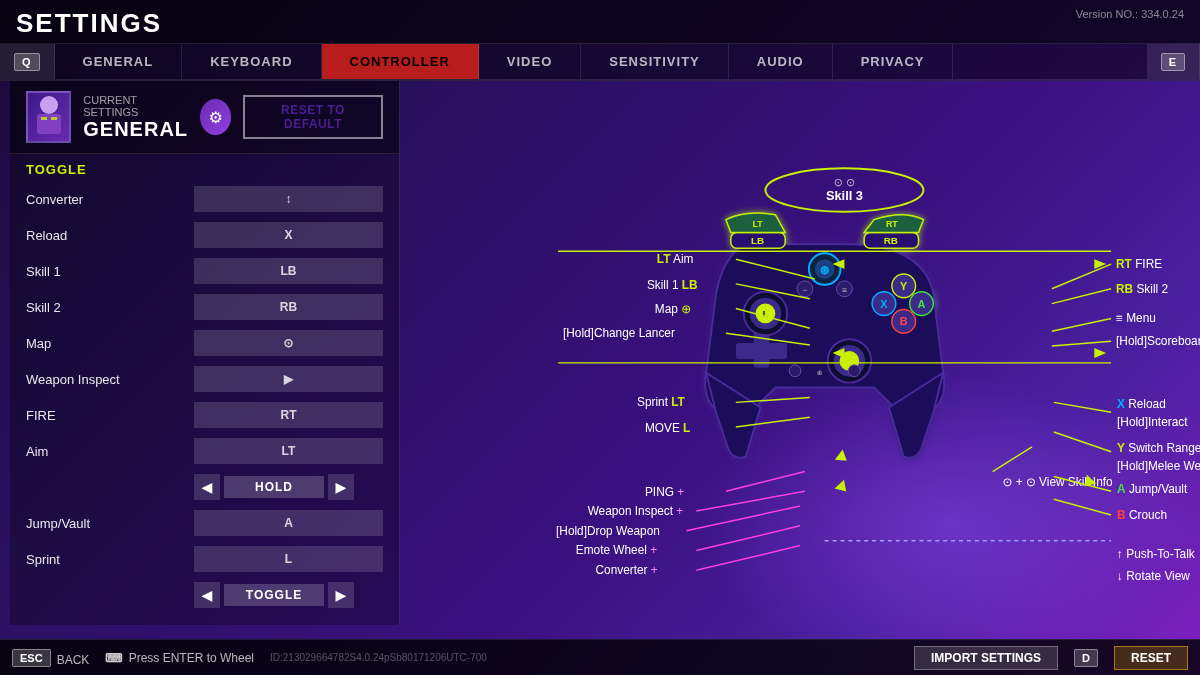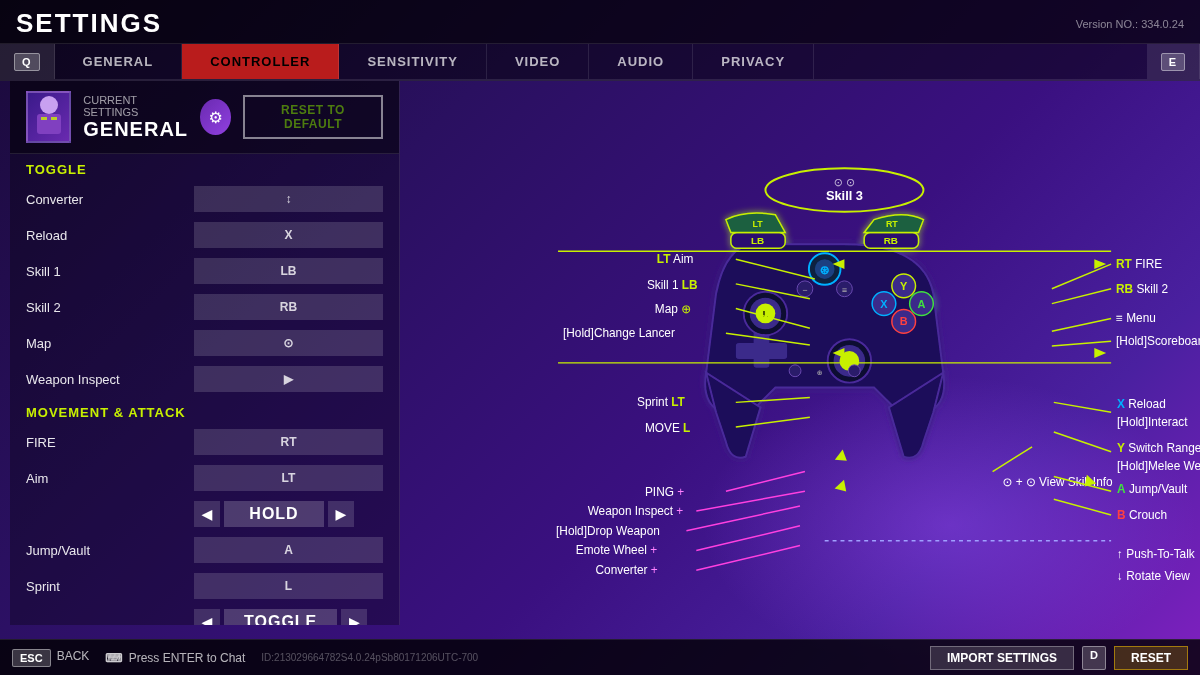--- a/index.html
+++ b/index.html
@@ -28,7 +28,6 @@
       background: rgba(0,0,0,0.7);
       padding: 8px 16px 4px;
       display: flex;
-      align-items: center;
       justify-content: space-between;
       border-bottom: 1px solid rgba(255,255,255,0.1);
     }

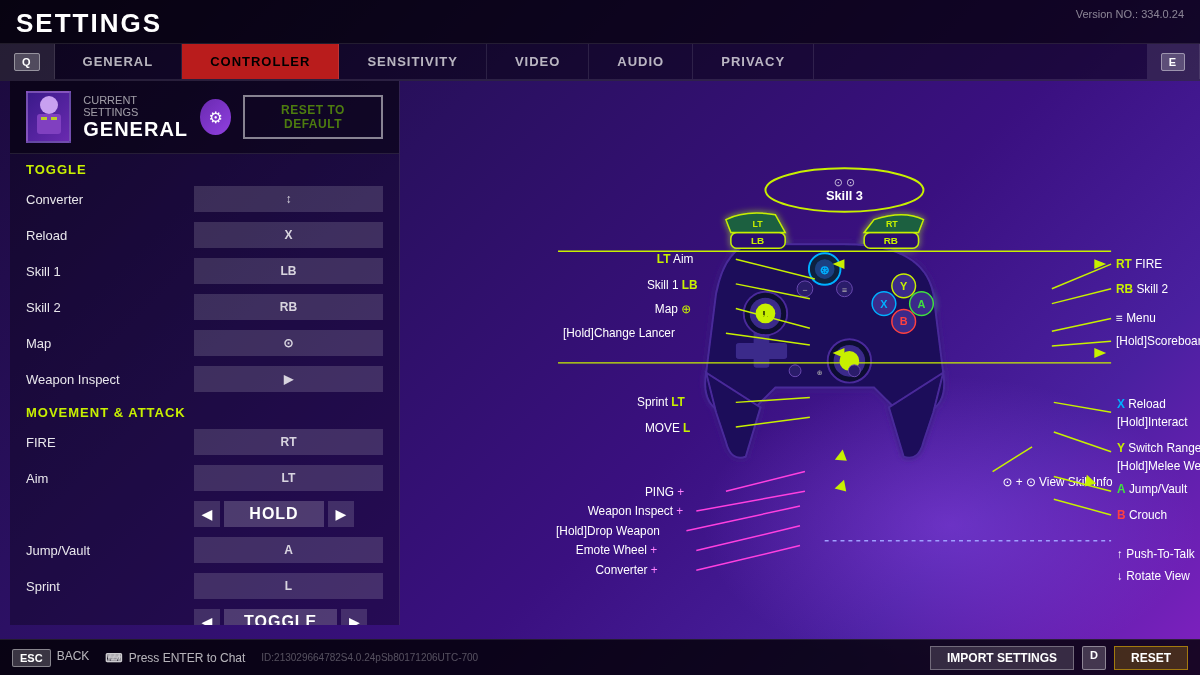--- a/index.html
+++ b/index.html
@@ -287,6 +287,7 @@
     <span class="key-chip">Q</span>
   </div>
   <div class="nav-tab">GENERAL</div>
+  <div class="nav-tab">KEYBOARD</div>
   <div class="nav-tab active">CONTROLLER</div>
   <div class="nav-tab">SENSITIVITY</div>
   <div class="nav-tab">VIDEO</div>

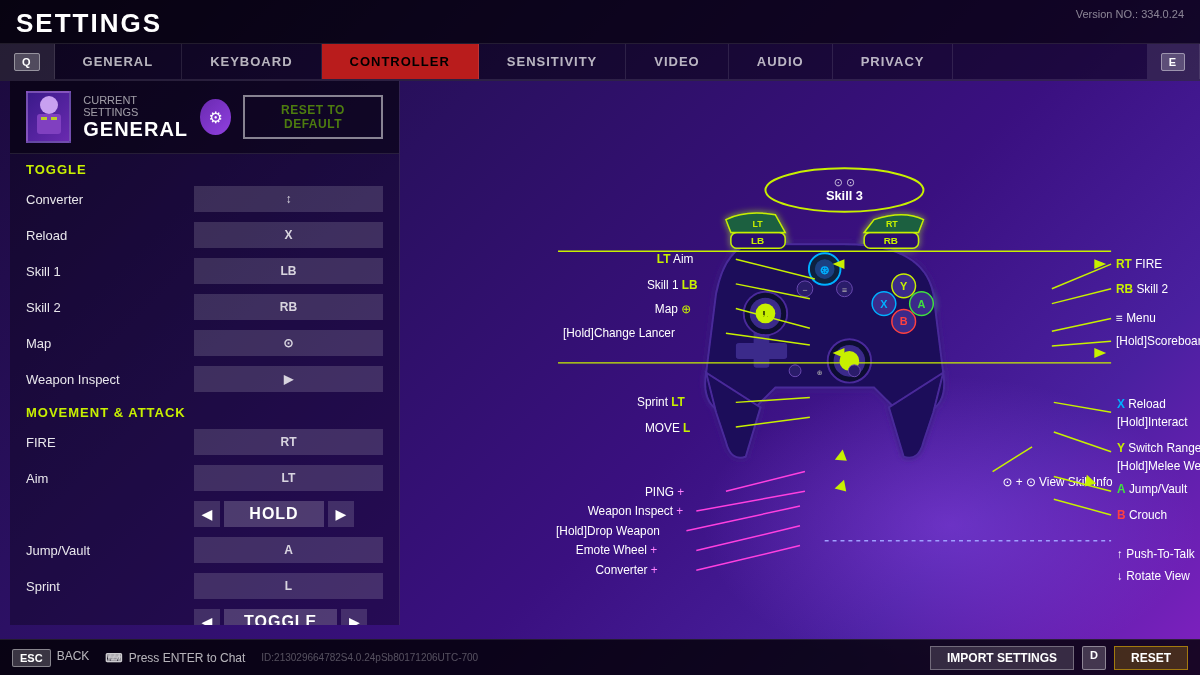--- a/index.html
+++ b/index.html
@@ -289,8 +289,8 @@
   <div class="nav-tab">GENERAL</div>
   <div class="nav-tab">KEYBOARD</div>
   <div class="nav-tab active">CONTROLLER</div>
+  <div class="nav-tab">VIDEO</div>
   <div class="nav-tab">SENSITIVITY</div>
-  <div class="nav-tab">VIDEO</div>
   <div class="nav-tab">AUDIO</div>
   <div class="nav-tab">PRIVACY</div>
   <div style="flex:1"></div>

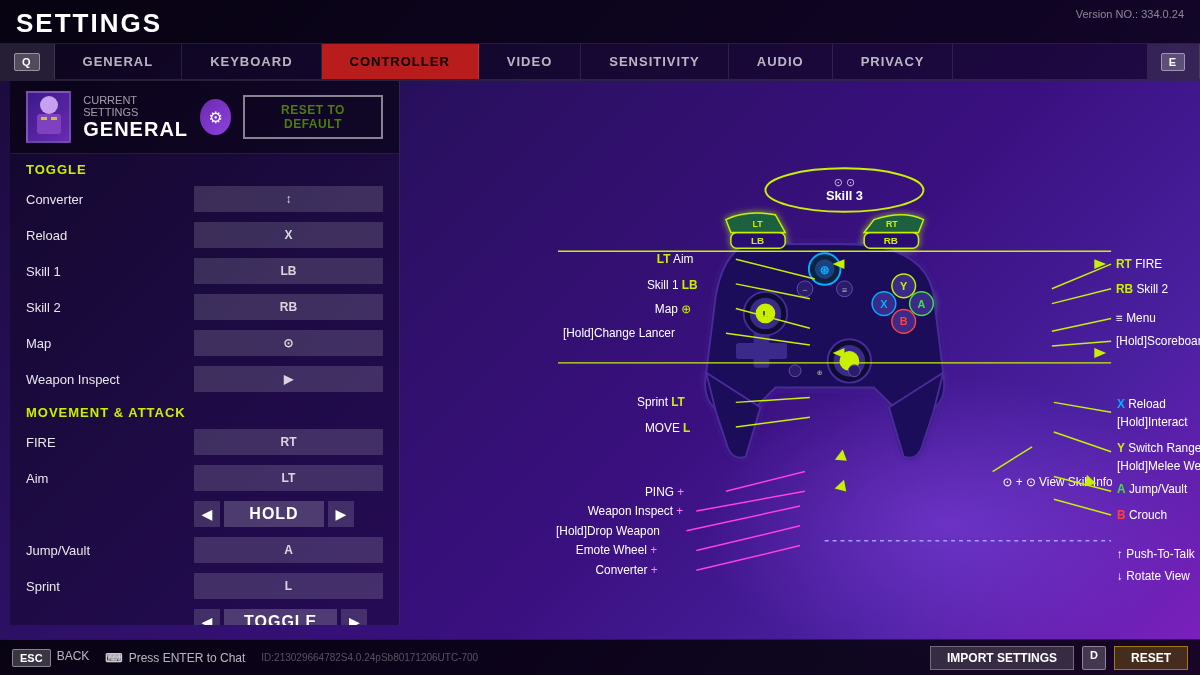--- a/index.html
+++ b/index.html
@@ -130,7 +130,7 @@
     .reset-btn {
       background: transparent;
       border: 2px solid rgba(255,255,255,0.5);
-      color: #4d7c0f;
+      color: #4c1d95;
       padding: 6px 14px;
       font-size: 12px;
       font-weight: 700;

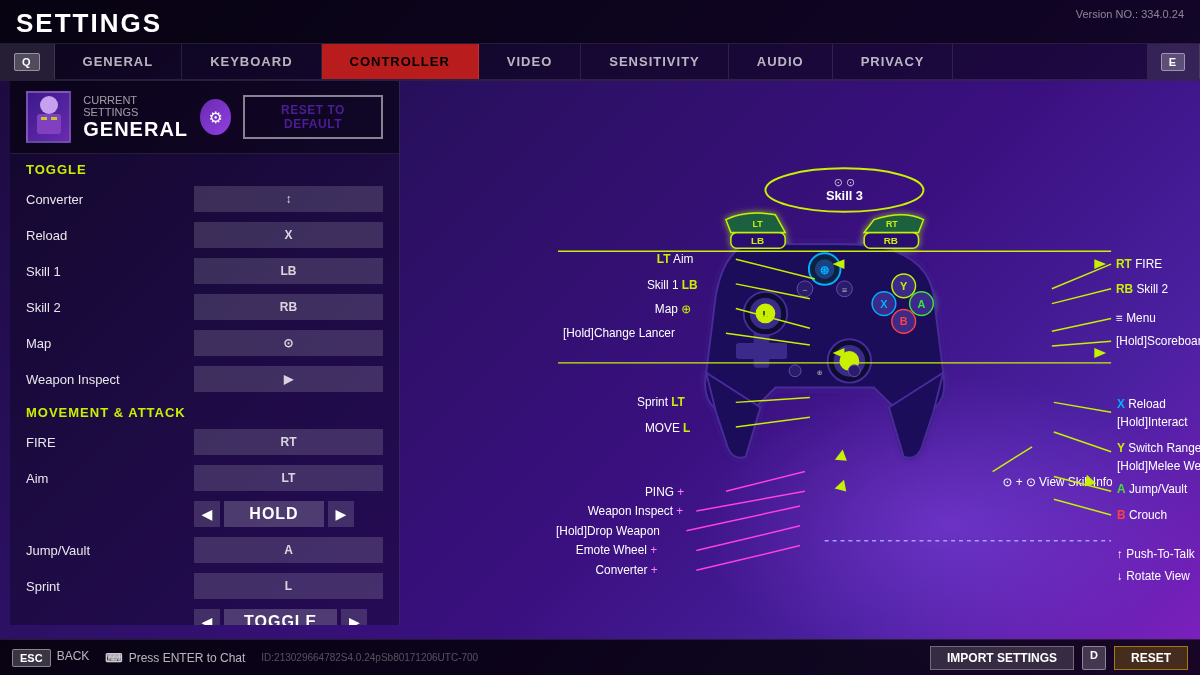--- a/index.html
+++ b/index.html
@@ -365,7 +365,6 @@
       </div>
     </div>
 
-    <div class="section-label">MOVEMENT &amp; ATTACK</div>
 
     <div class="settings-row">
       <span class="settings-row-label">FIRE</span>

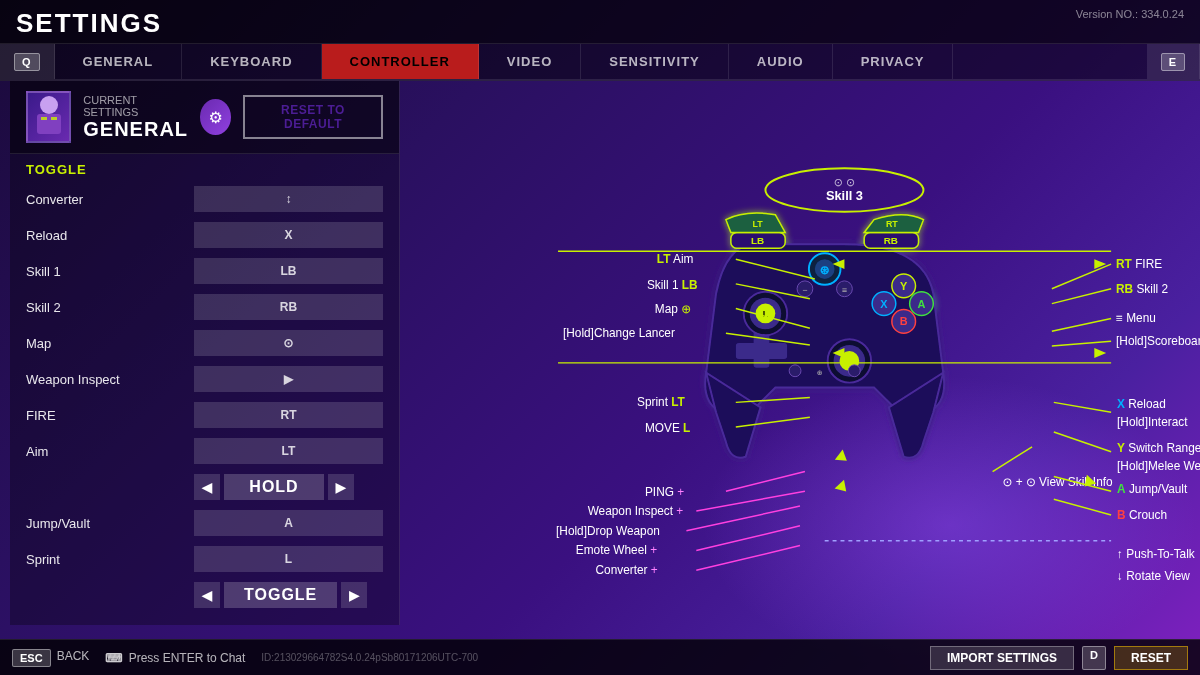--- a/index.html
+++ b/index.html
@@ -192,7 +192,7 @@
     .toggle-value {
       background: rgba(255,255,255,0.2);
       color: #fff;
-      font-size: 16px;
+      font-size: 12px;
       font-weight: 700;
       padding: 4px 20px;
       text-transform: uppercase;

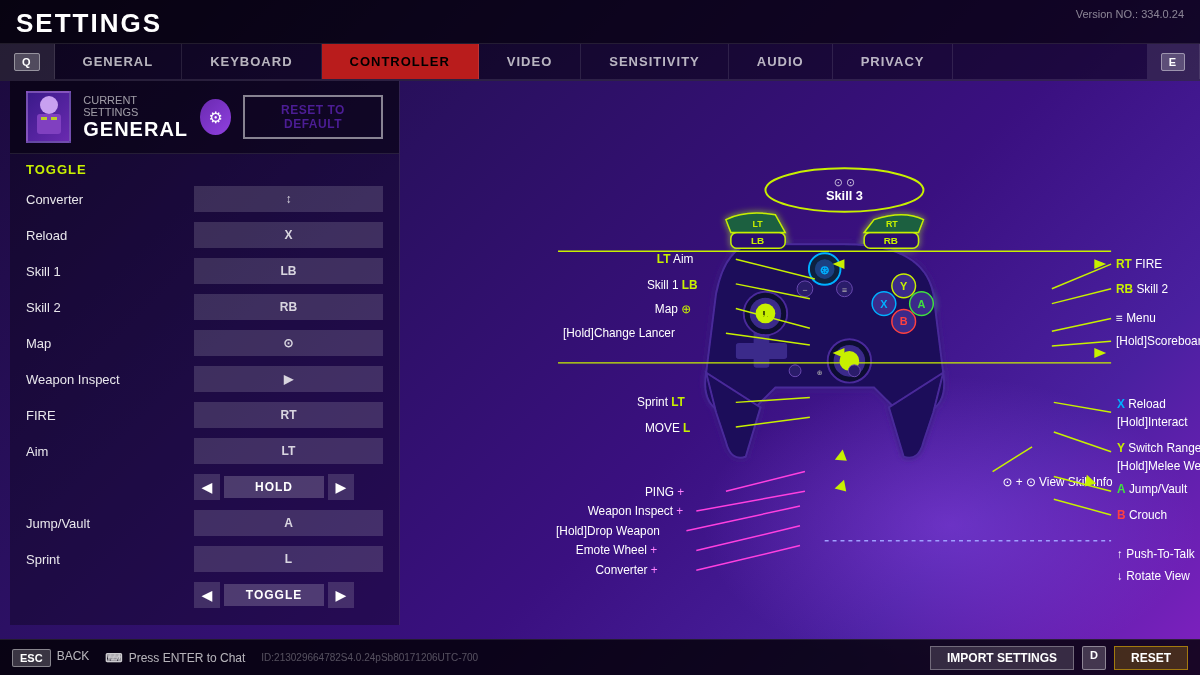--- a/index.html
+++ b/index.html
@@ -237,7 +237,7 @@
     }
     .bottom-key-hint {
       display: flex;
-      align-items: flex-start;
+      align-items: flex-end;
       gap: 6px;
       font-size: 12px;
       color: rgba(255,255,255,0.7);

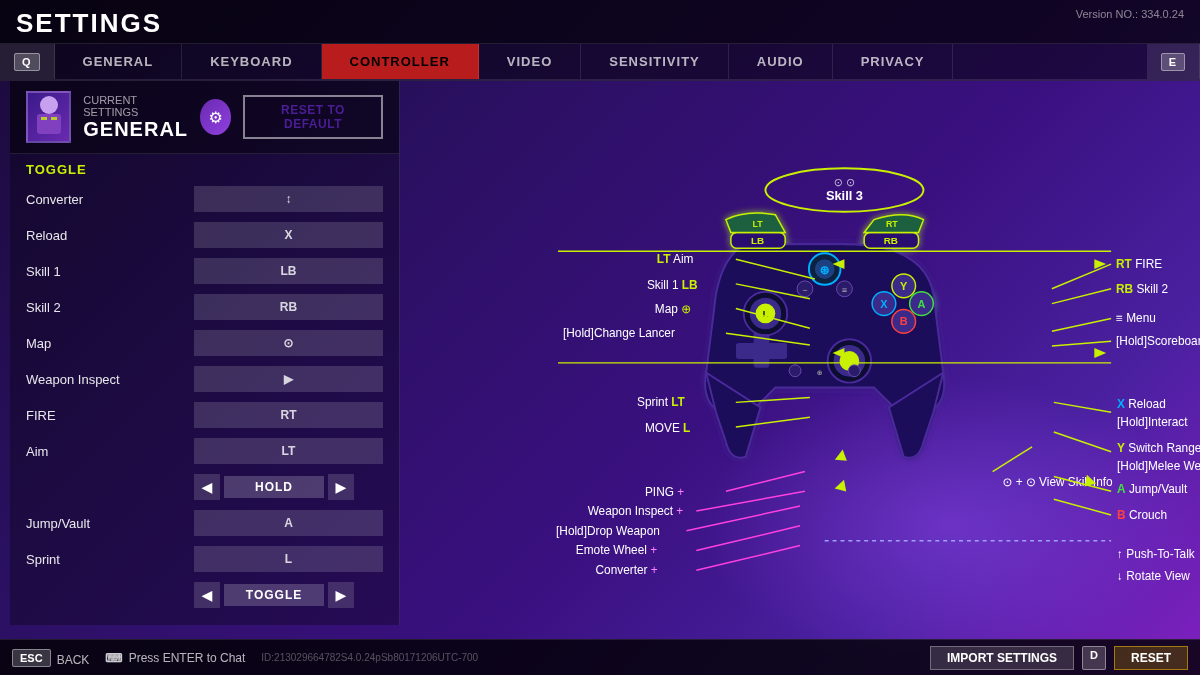--- a/index.html
+++ b/index.html
@@ -585,7 +585,7 @@
     </div>
     <div class="bottom-key-hint">
       <span class="key-icon">⌨</span>
-      <span>Press ENTER to Chat</span>
+      <span>Press ENTER to Wheel</span>
     </div>
     <span class="version-id">ID:213029664782S4.0.24pSb80171206UTC-700</span>
   </div>

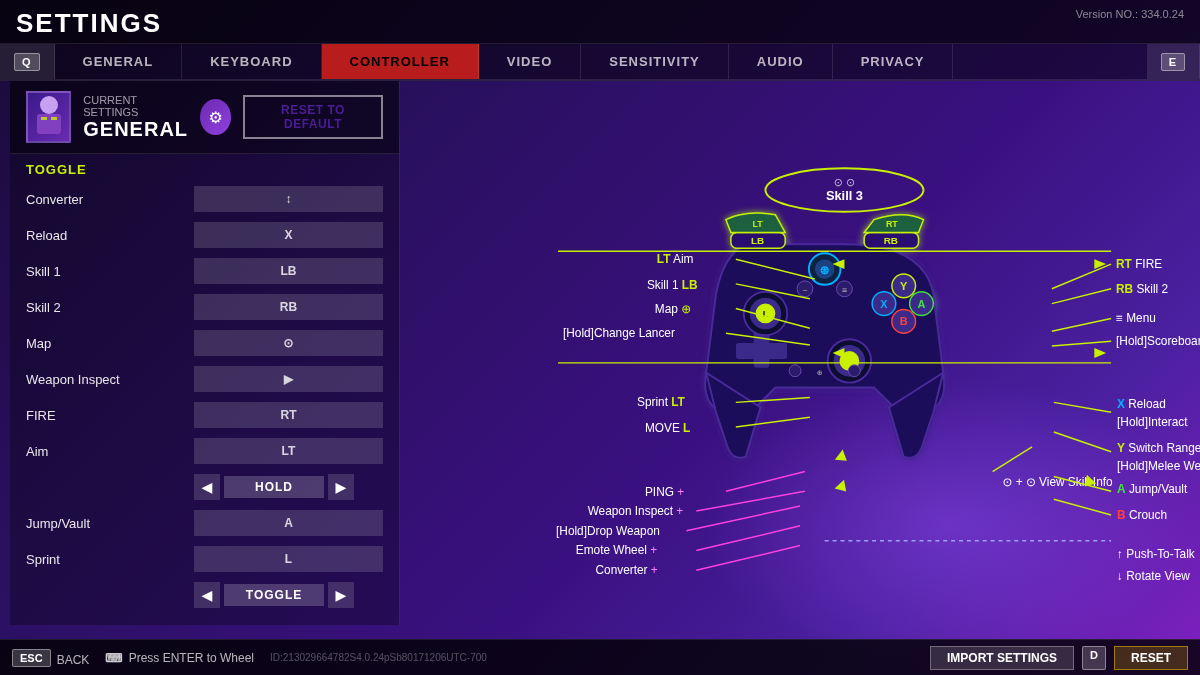--- a/index.html
+++ b/index.html
@@ -253,7 +253,8 @@
     }
     .bottom-right {
       display: flex;
-      gap: 8px;
+      align-items: center;
+      gap: 16px;
     }
     .action-btn {
       background: rgba(255,255,255,0.15);

